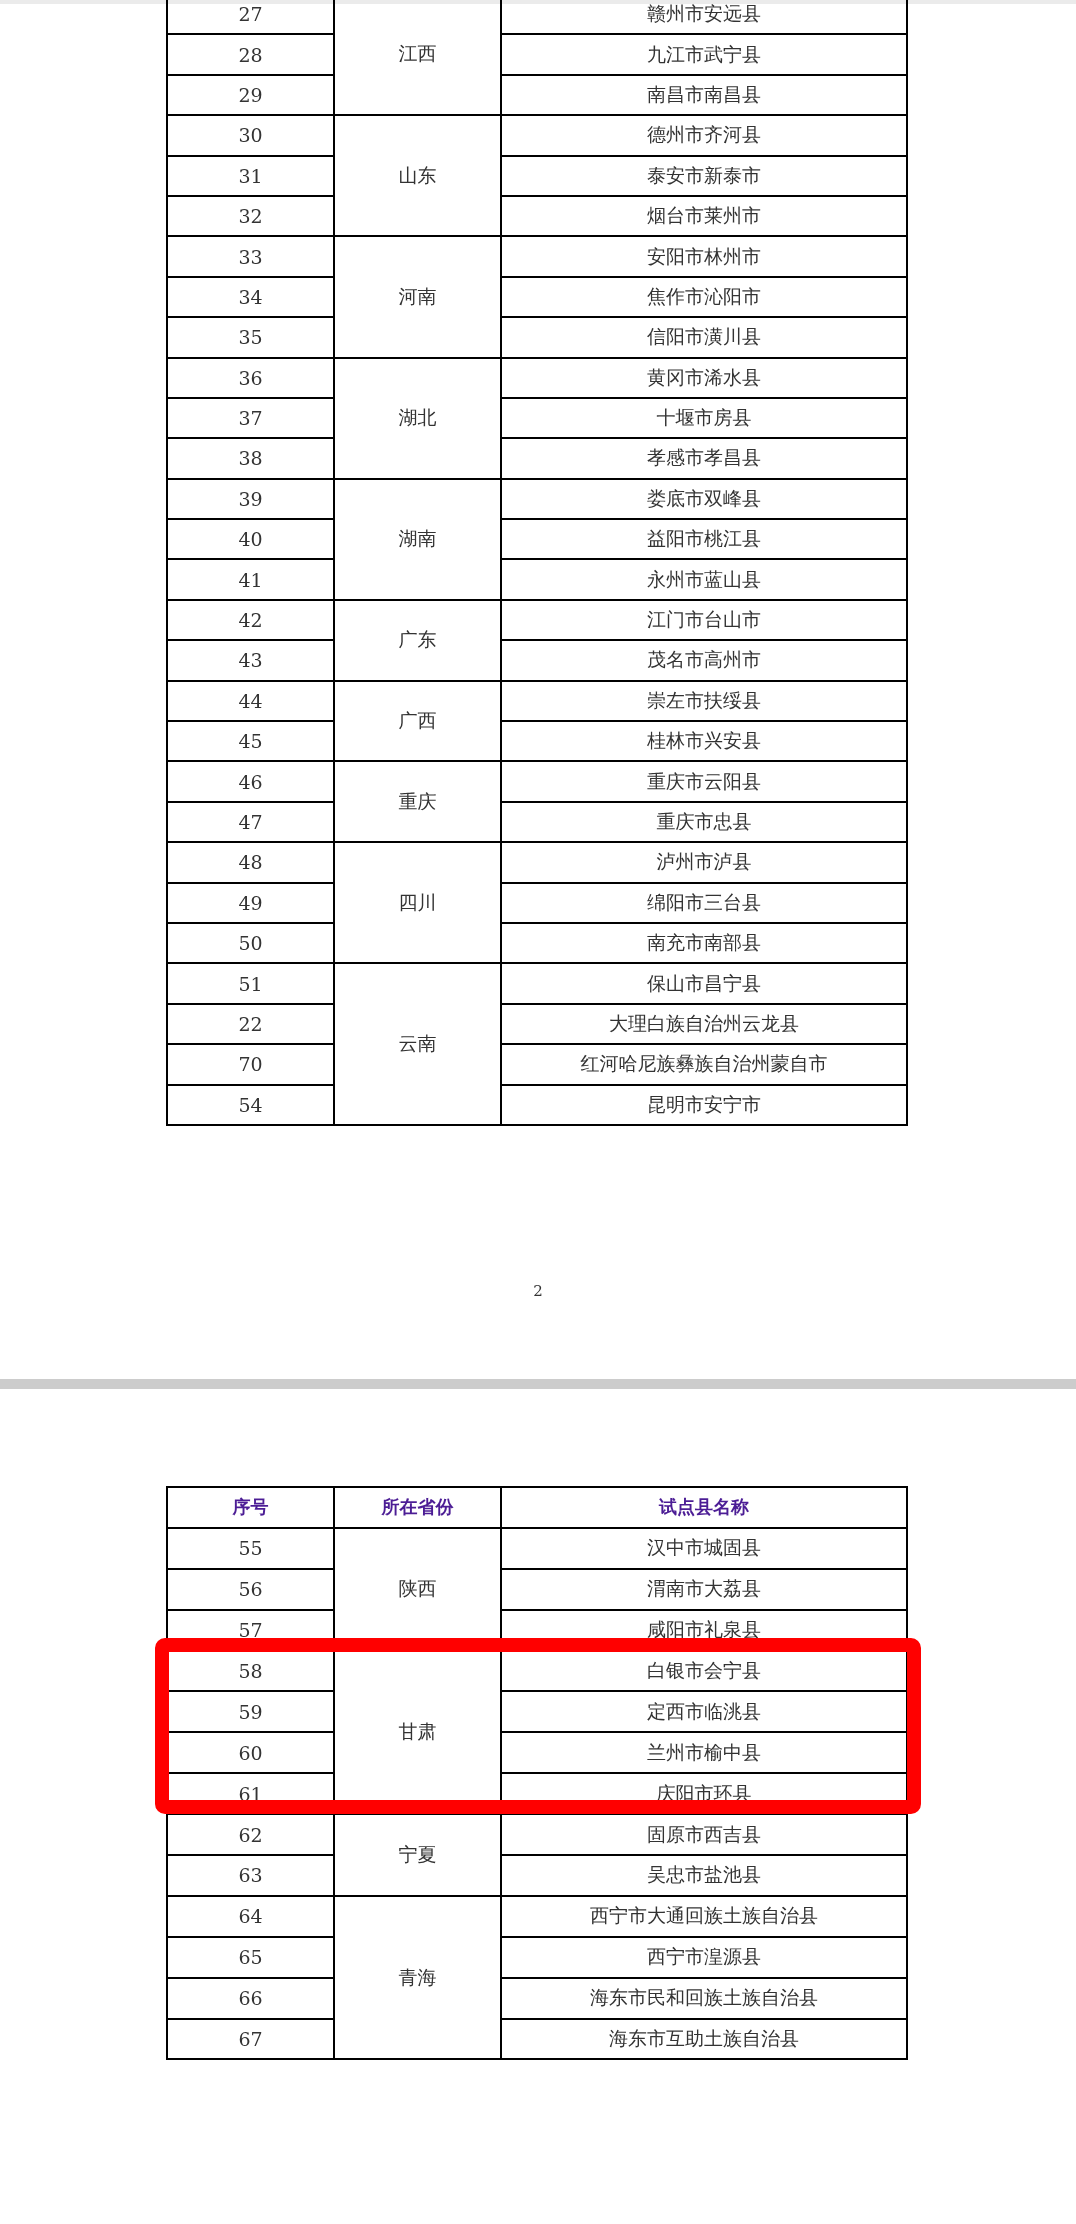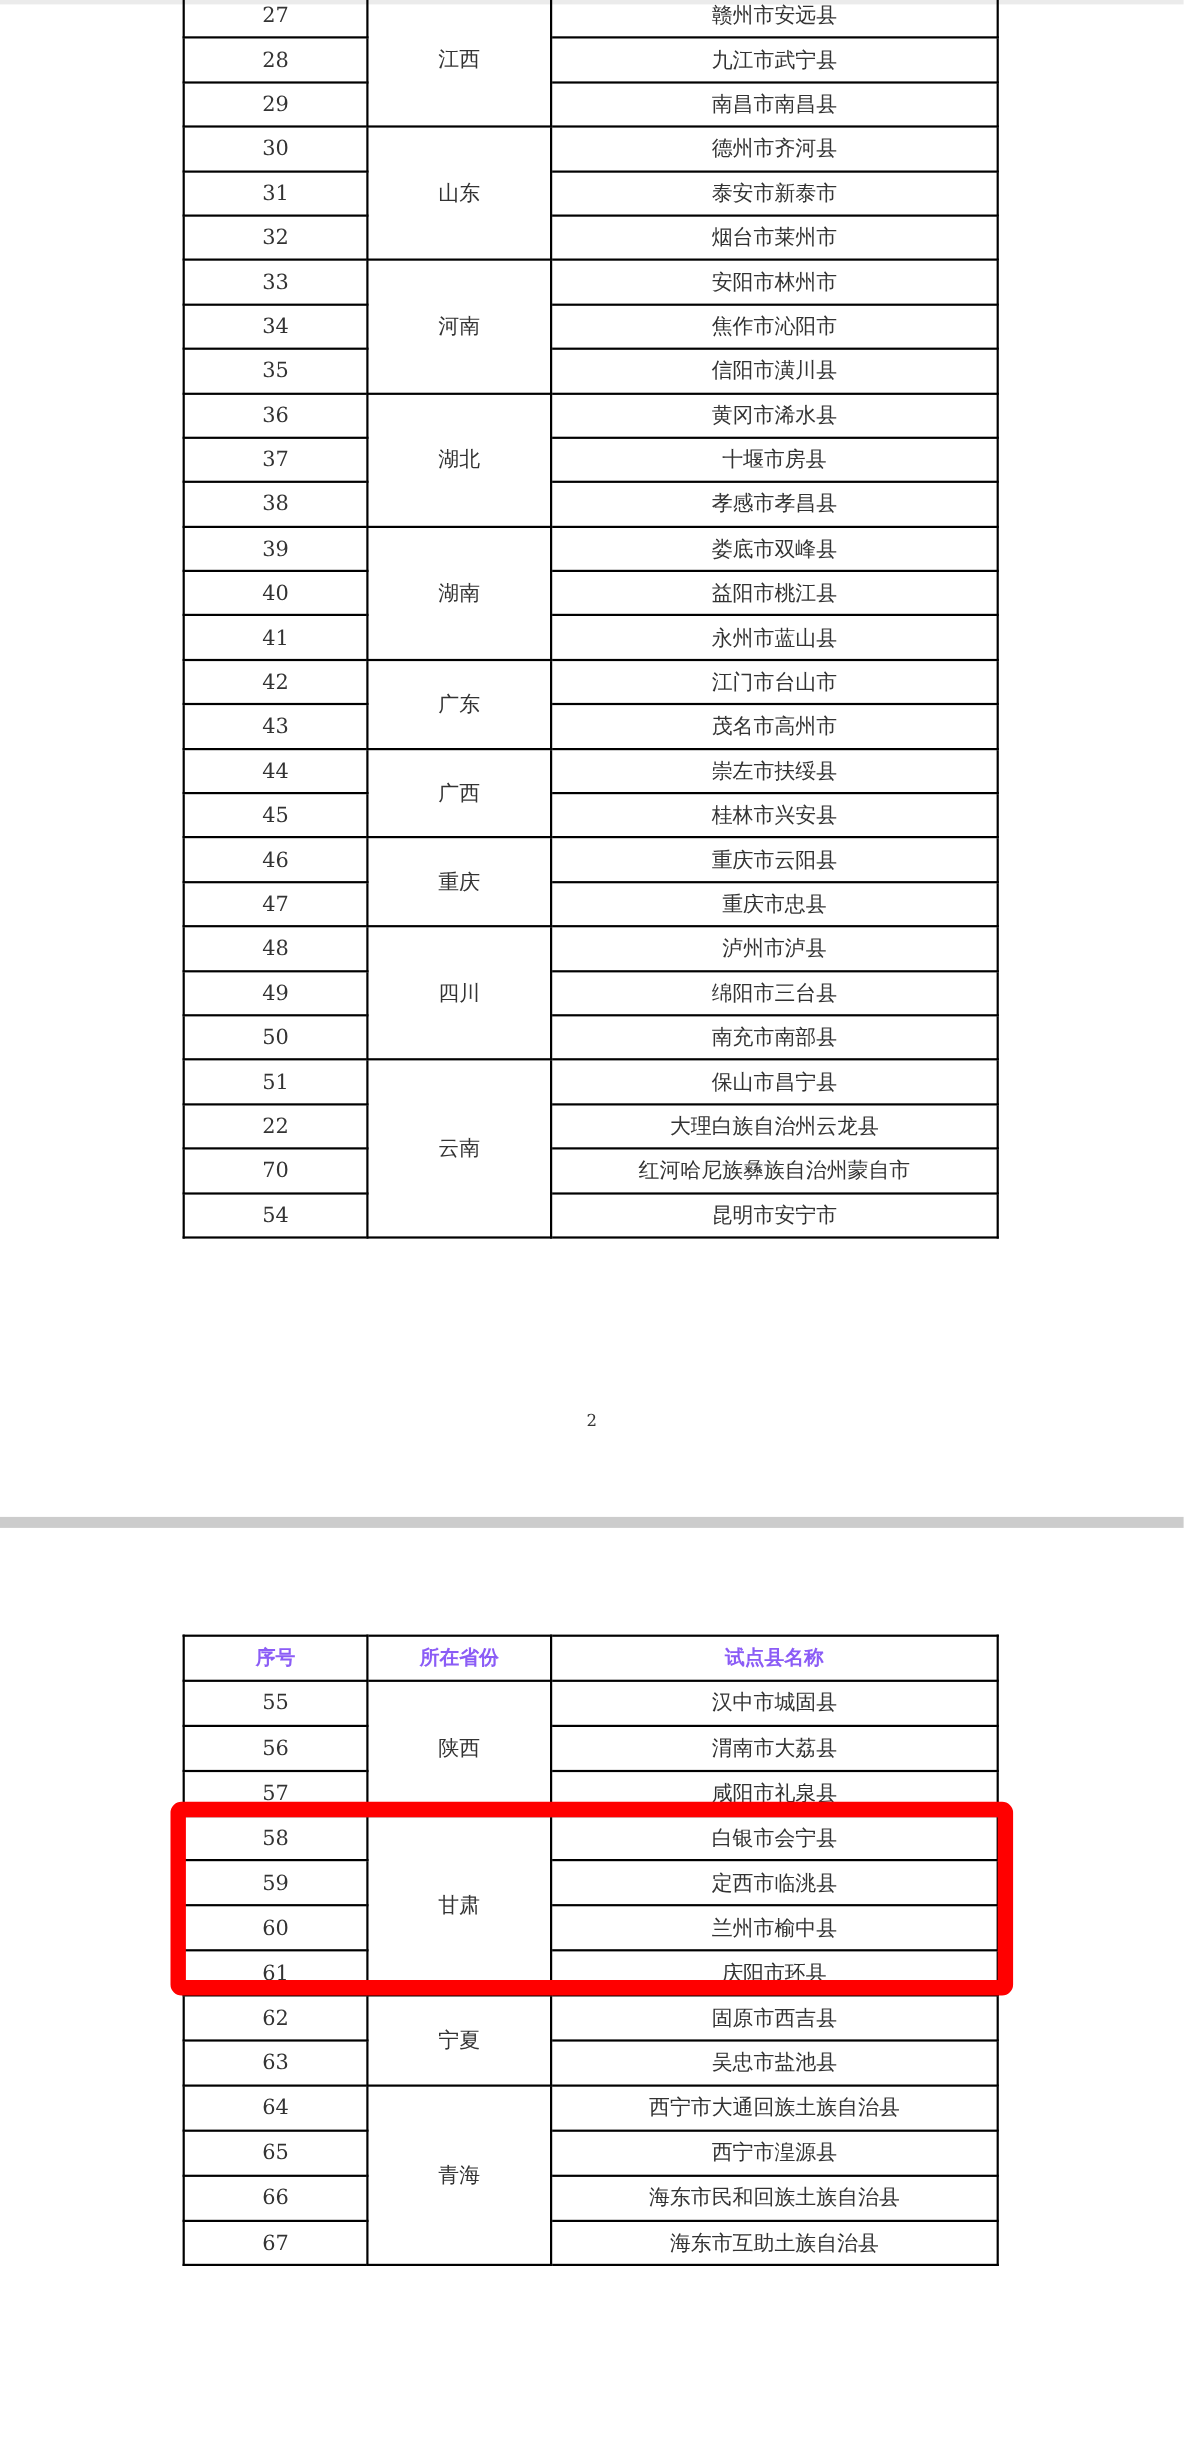--- a/index.html
+++ b/index.html
@@ -29,7 +29,7 @@
     #t1 tr.first td { border-top: none; }
     #t2 { top: 1486px; }
     #t2 tr { height: 40.9px; }
-    #t2 th { font-family: "DejaVu Sans", "Liberation Sans", sans-serif; font-weight: bold; font-size: 18px; color: #8b5cf6; }
+    #t2 th { font-family: "DejaVu Sans", "Liberation Sans", sans-serif; font-weight: bold; font-size: 18px; color: #4c1d95; }
     .highlight-box {
       position: absolute; left: 155px; top: 1638px;
       width: 738px; height: 148px;

